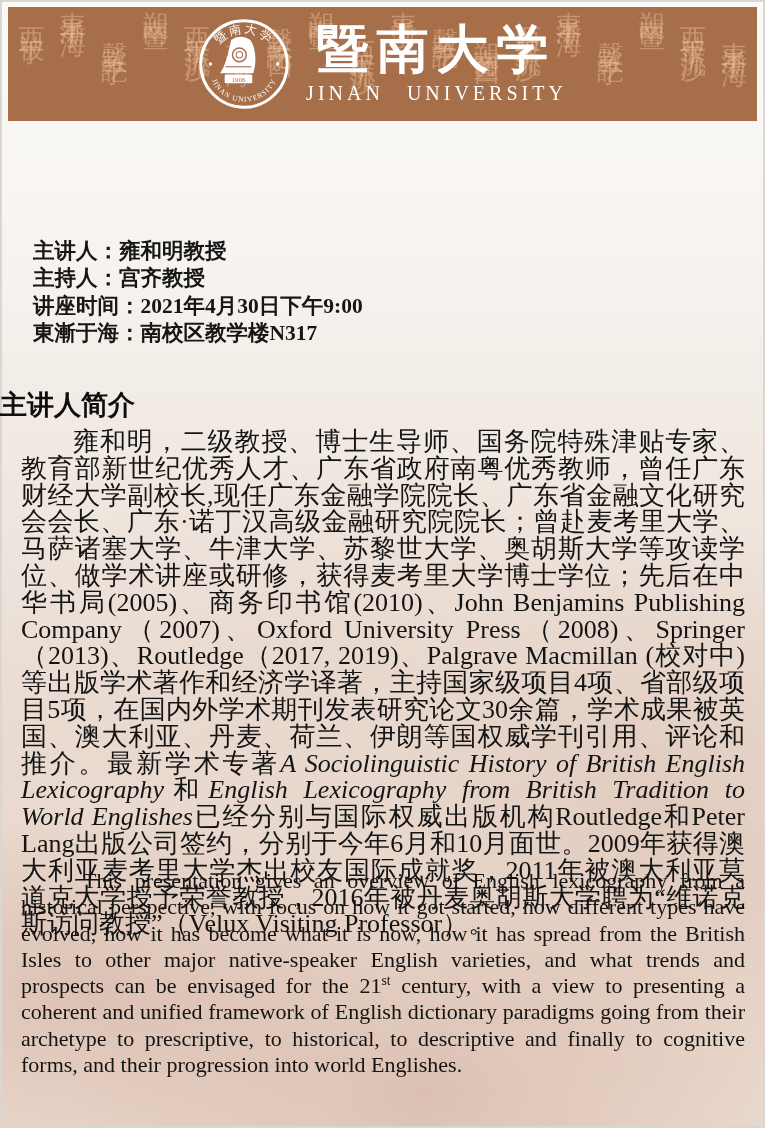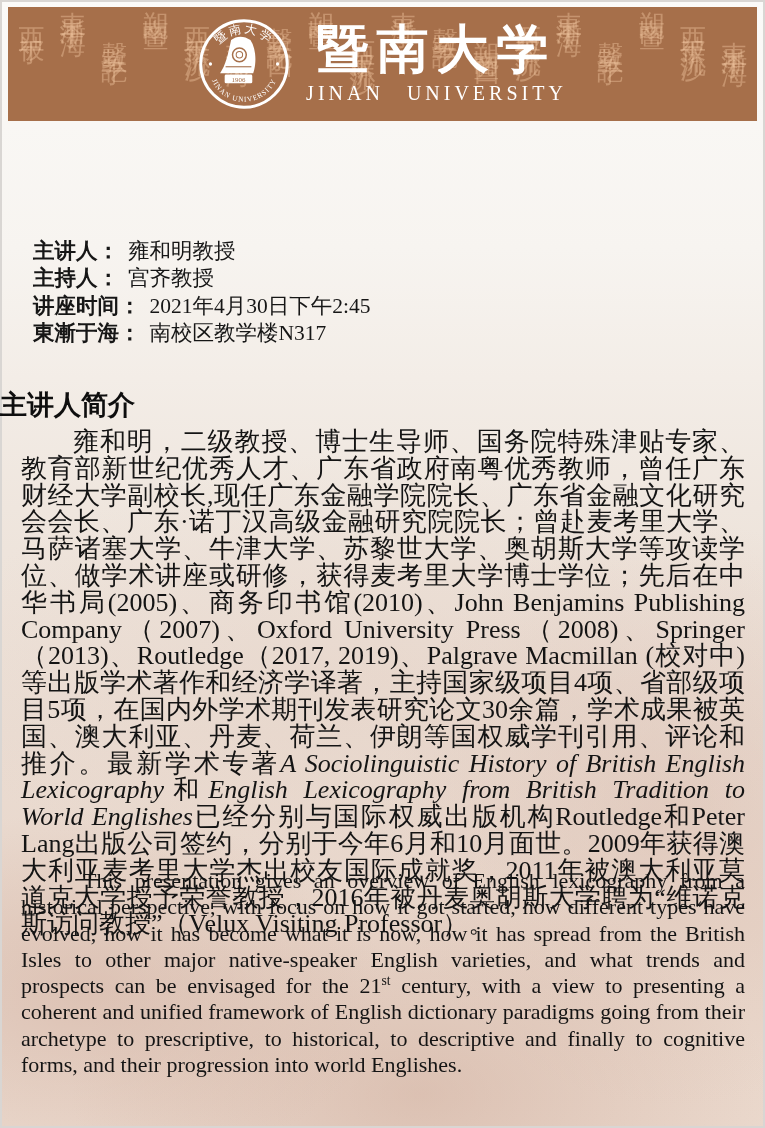--- a/index.html
+++ b/index.html
@@ -79,7 +79,7 @@
     font-size:21.5px; line-height:27.4px;
   }
   .info-label { font-weight:bold; }
-  .info-value { font-weight:normal;margin-left:9px; }
+  .info-value { font-weight:bold; }
 
   
   .section-speaker { position:absolute; left:0; right:0; top:388px; }

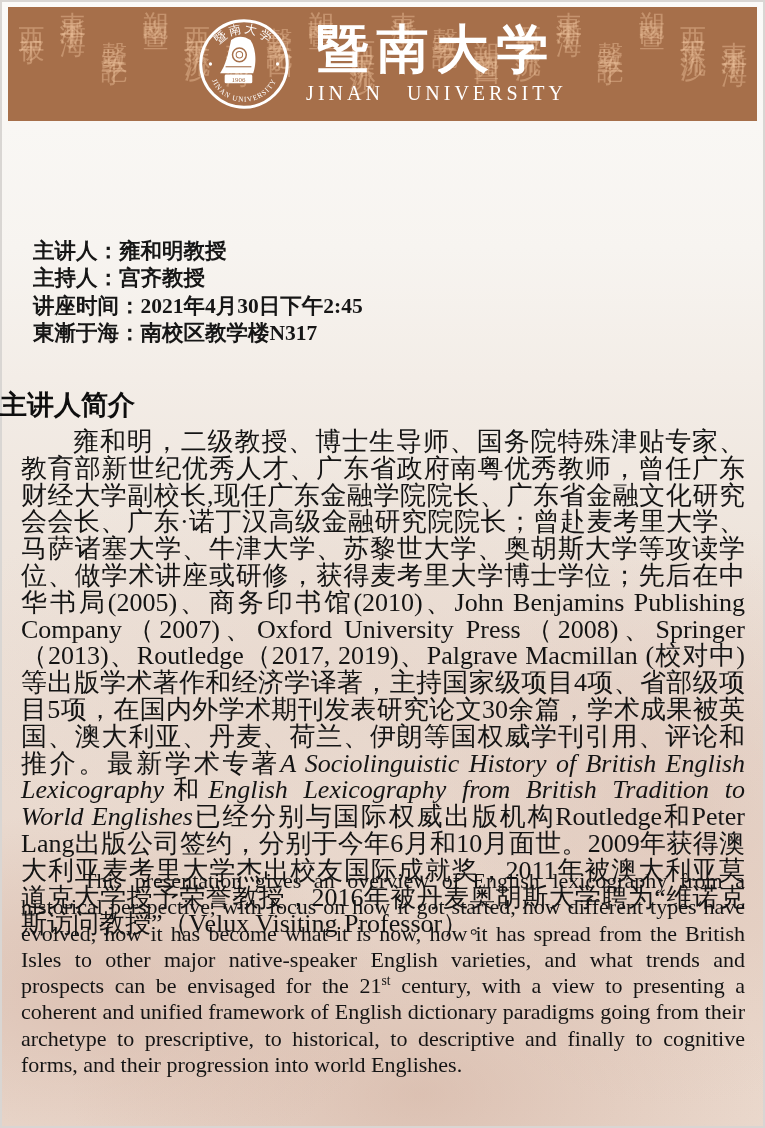--- a/index.html
+++ b/index.html
@@ -170,7 +170,7 @@
       <span class="info-label">主持人：</span><span class="info-value">宫齐教授</span>
     </div>
     <div class="info-row">
-      <span class="info-label">讲座时间：</span><span class="info-value">2021年4月30日下午2:45</span>
+      <span class="info-label">讲座时间：</span><span class="info-value">2021年4月30日下午9:00</span>
     </div>
     <div class="info-row">
       <span class="info-label">東漸于海：</span><span class="info-value">南校区教学楼N317</span>

